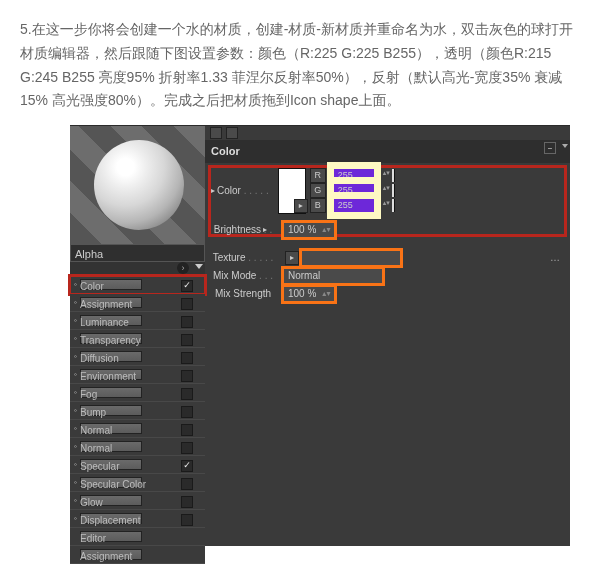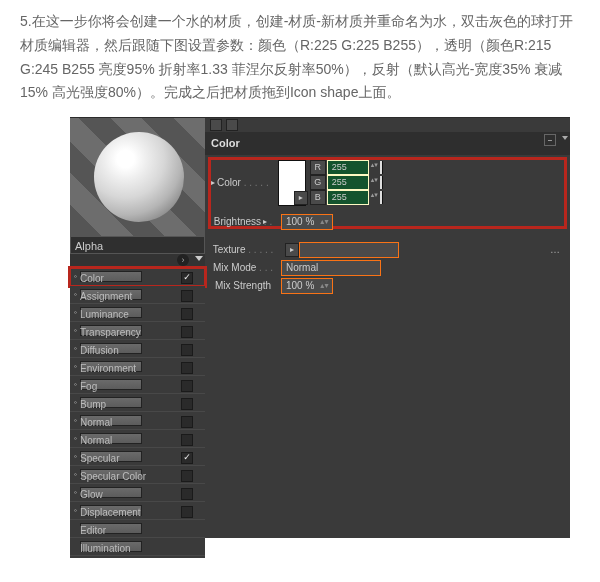--- a/index.html
+++ b/index.html
@@ -3,7 +3,7 @@
 <meta charset="utf-8">
 <style>
   html,body{margin:0;padding:0;background:#fff;font-family:Arial,"Microsoft YaHei",sans-serif;color:#333;font-size:14px;line-height:1.7;}
-  .page{width:600px;box-sizing:border-box;padding:10px 20px 20px 20px;}
+  .page{width:600px;box-sizing:border-box;padding:18px 20px 20px 20px;}
   .para{color:#666;}
   .shot{width:500px;margin:12px 0 0 50px;background:#3a3a3a;position:relative;height:420px;border-top:1px solid #2b2b2b;}
   .preview{position:absolute;left:0;top:0;width:135px;height:118px;

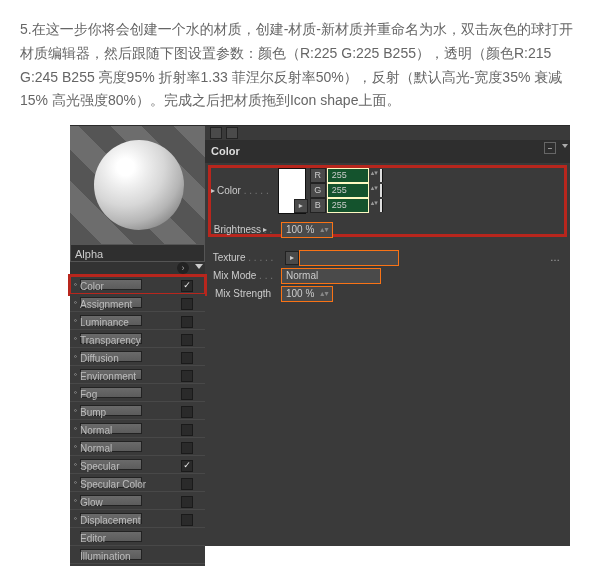--- a/index.html
+++ b/index.html
@@ -37,7 +37,7 @@
   .rgbwrap{display:flex;flex-direction:column;margin-left:4px;}
   .rgbrow{display:flex;align-items:center;height:15px;}
   .chan{width:14px;height:13px;background:#4a4a4a;color:#ccc;font-size:9px;text-align:center;line-height:13px;border:1px solid #222;}
-  .num{width:36px;height:13px;background:#14532d;color:#ccc;font-size:9px;line-height:13px;padding-left:4px;border:1px solid #fef9c3;margin-left:1px;}
+  .num{width:36px;height:13px;background:#6d28d9;color:#ccc;font-size:9px;line-height:13px;padding-left:4px;border:7px solid #fef9c3;margin-left:1px;}
   .spn{width:6px;height:13px;color:#999;font-size:7px;line-height:7px;margin-left:2px;}
   .slider{height:11px;margin-left:4px;flex:1;border:1px solid #111;position:relative;}
   .slider.r{background:linear-gradient(to right,#000,#f00);}

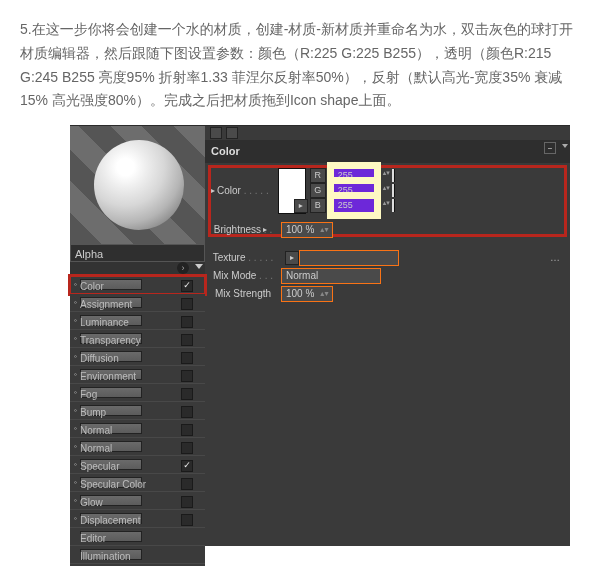--- a/index.html
+++ b/index.html
@@ -47,7 +47,7 @@
   .valrow{display:flex;align-items:center;height:18px;padding-left:6px;position:relative;}
   .valrow .vlbl{color:#ccc;font-size:10px;width:64px;text-align:center;padding-right:6px;position:relative;}
   .valrow .tri2{position:absolute;left:58px;color:#ccc;font-size:8px;}
-  .valbox{background:#4a4a4a;color:#ccc;font-size:10px;padding:0 4px;height:14px;line-height:14px;border:1px solid #f97316;min-width:40px;}
+  .valbox{background:#4a4a4a;color:#ccc;font-size:10px;padding:0 4px;height:14px;line-height:14px;border:3px solid #f97316;min-width:40px;}
   .valbox.long{min-width:90px;}
   .valbox .sp{color:#888;font-size:8px;float:right;margin-left:6px;}
   .mbtn{display:inline-block;height:12px;padding:0 4px;background:#4a4a4a;border:1px solid #222;color:#ccc;font-size:8px;line-height:12px;margin-left:4px;}

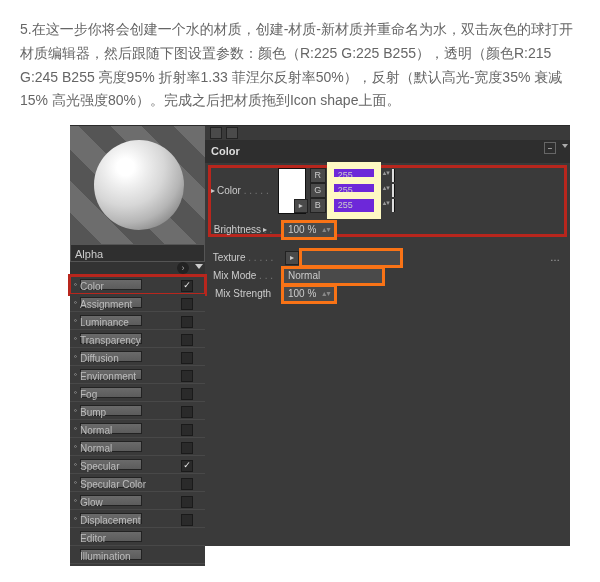--- a/index.html
+++ b/index.html
@@ -169,11 +169,6 @@
         <div class="proprow nolead">
           <span class="tri">◦</span>
           <span class="bar"></span>
-          <span class="label">Illumination</span>
-        </div>
-        <div class="proprow nolead">
-          <span class="tri">◦</span>
-          <span class="bar"></span>
           <span class="label">Assignment</span>
         </div>
       </div>

